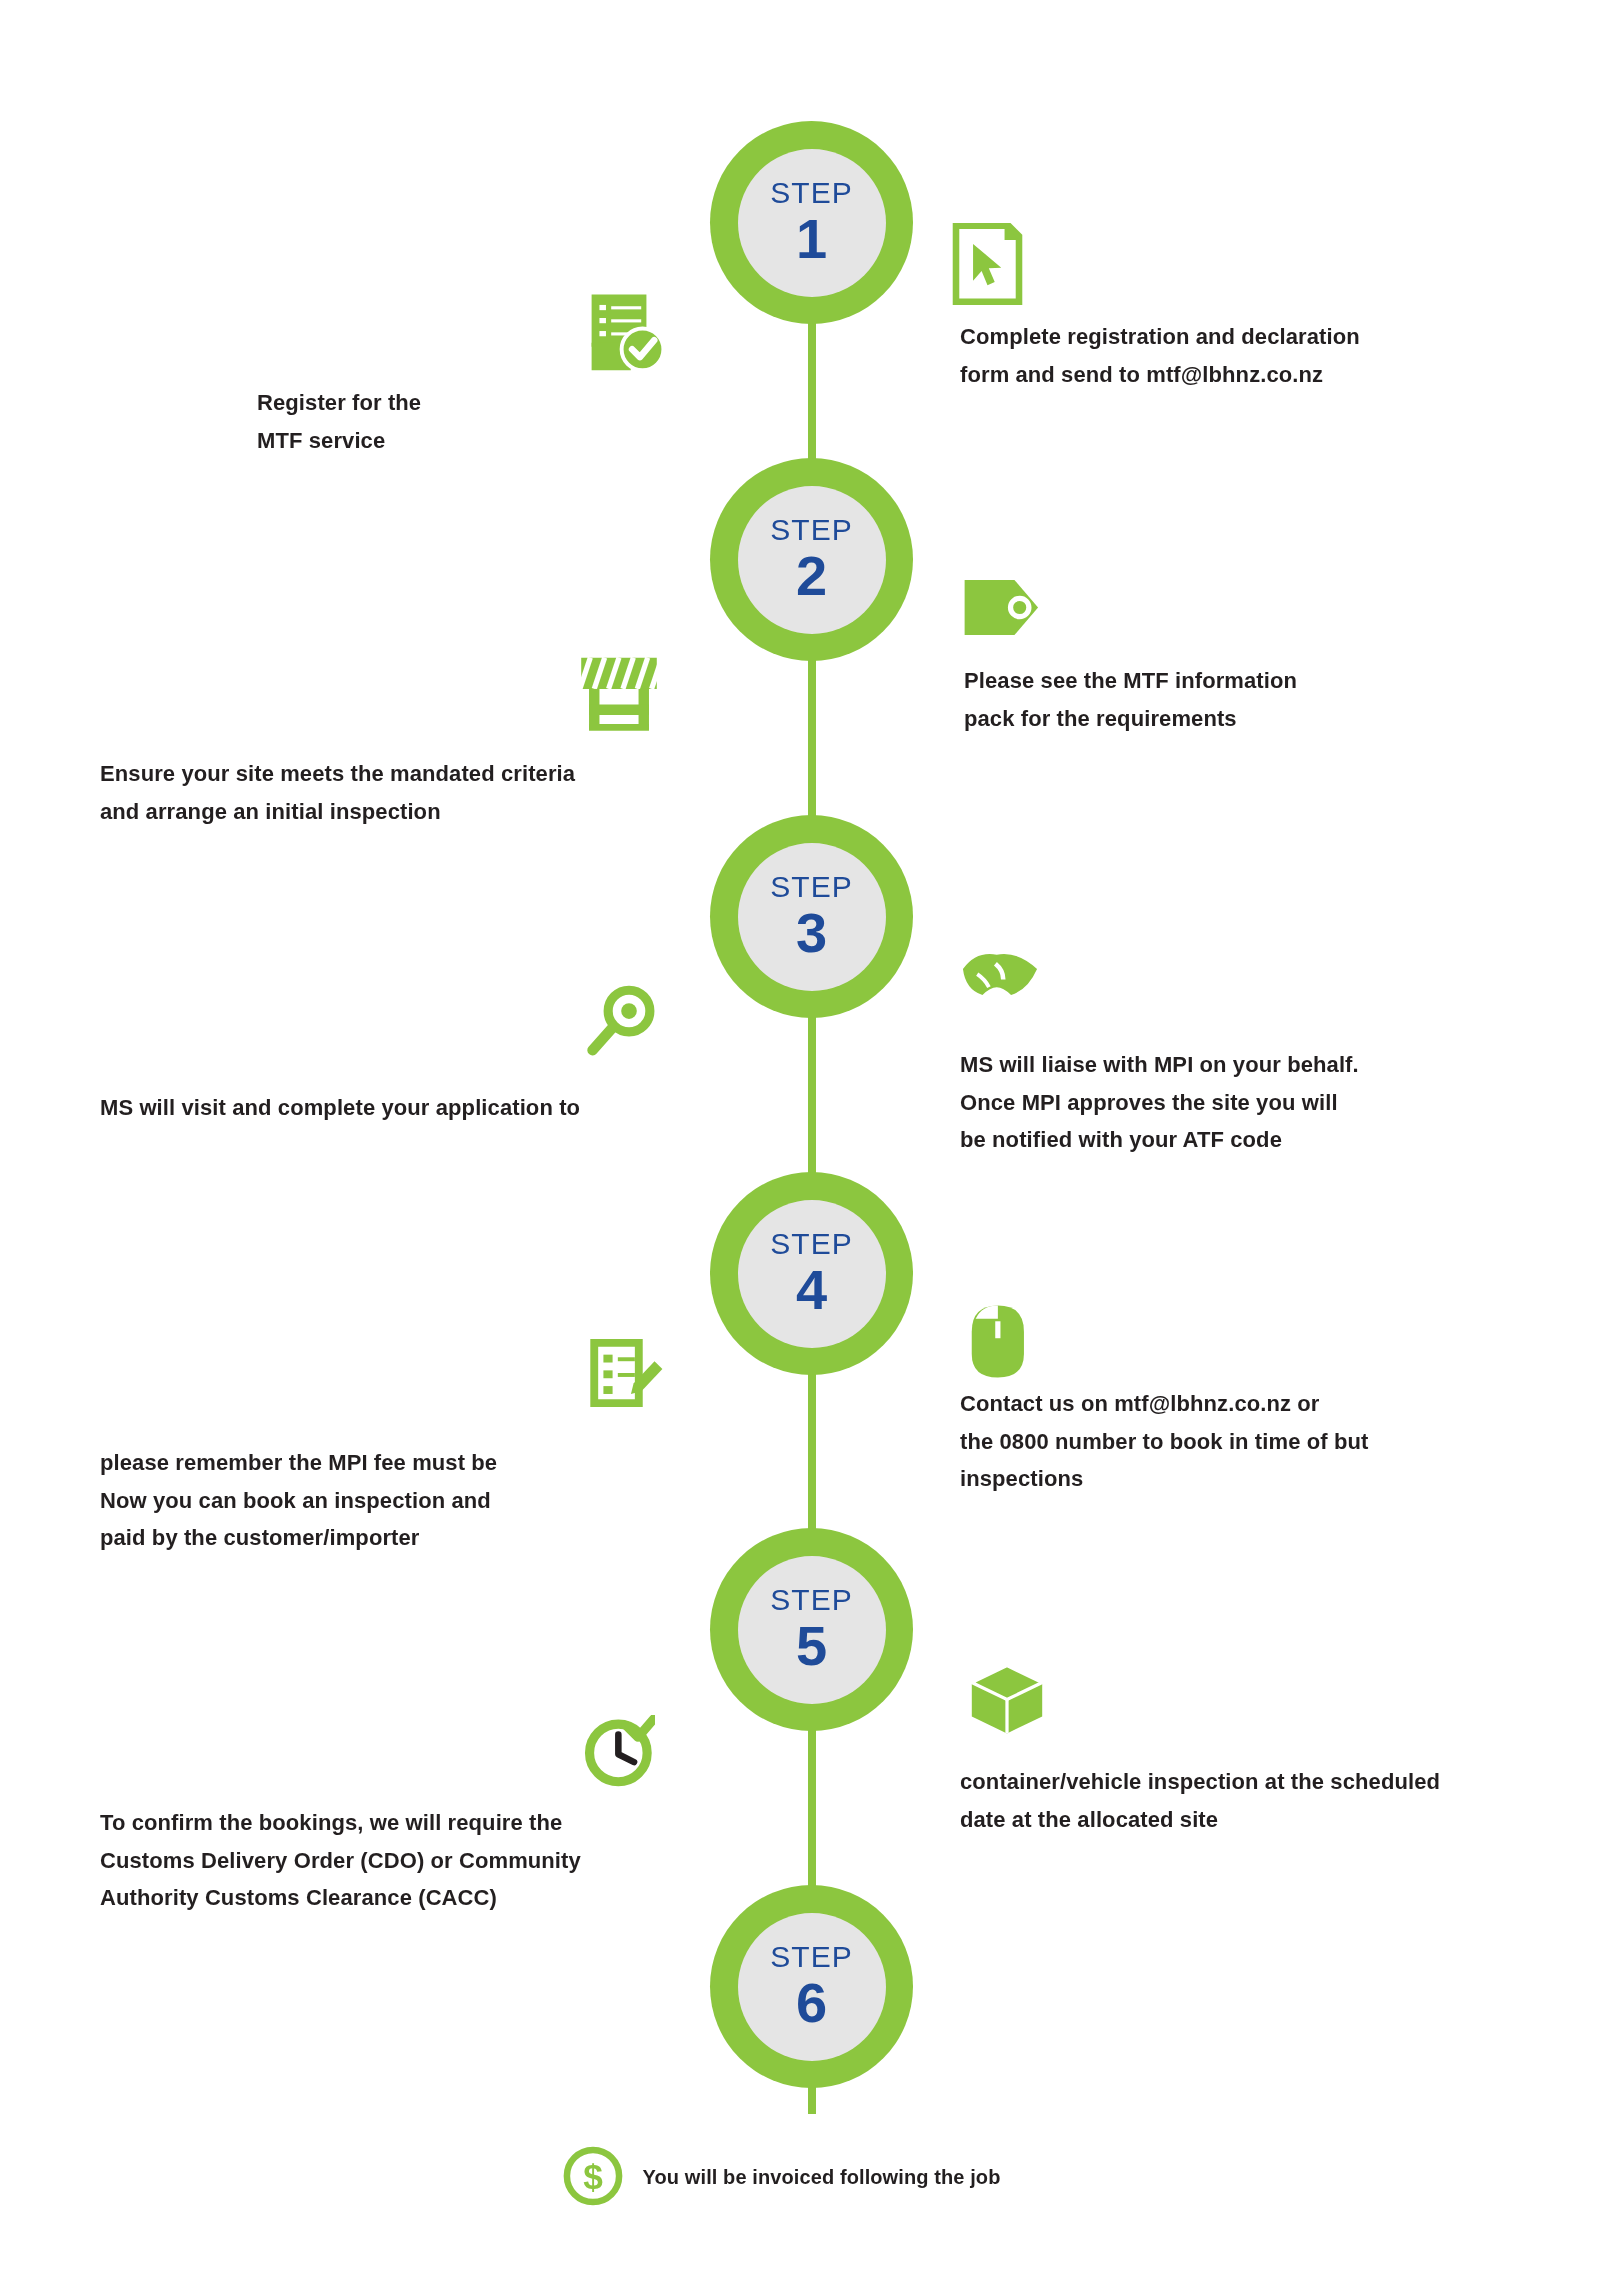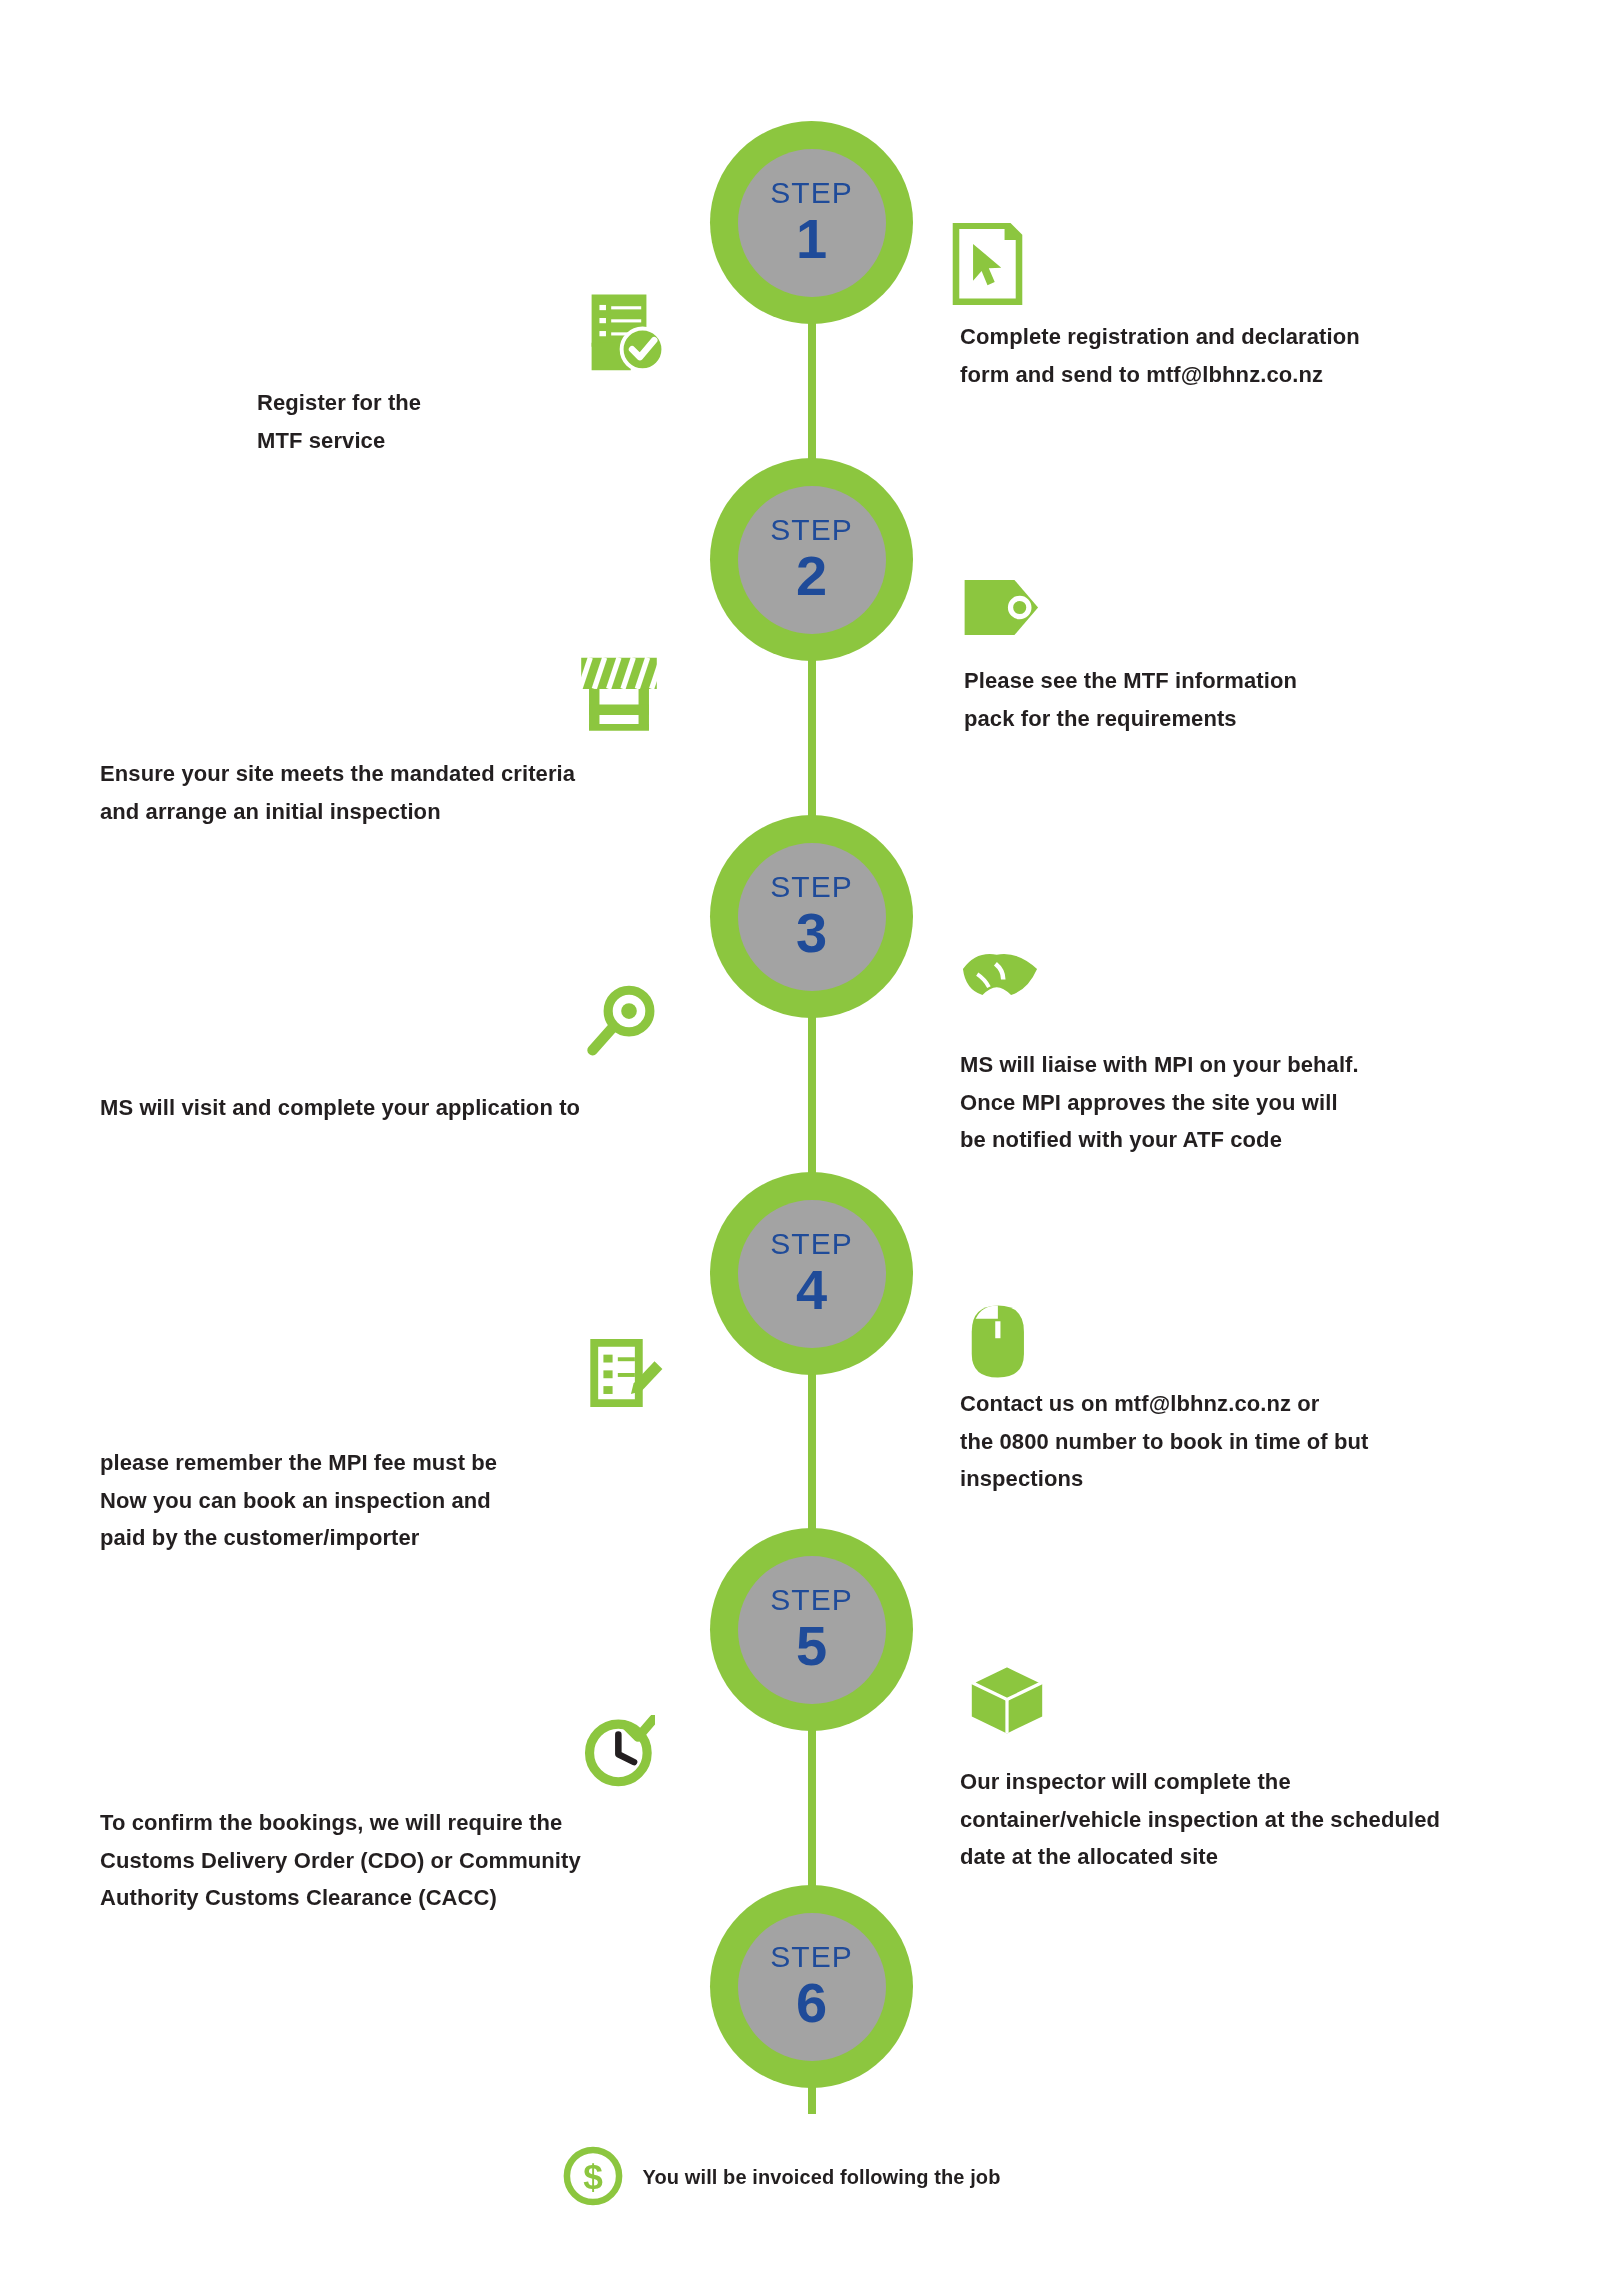--- a/index.html
+++ b/index.html
@@ -24,7 +24,7 @@
   }
   .step-inner{
     width:148px; height:148px; border-radius:50%;
-    background:#a3a3a3;
+    background:#e5e5e5;
     display:flex; flex-direction:column; align-items:center; justify-content:center;
     line-height:1;
   }

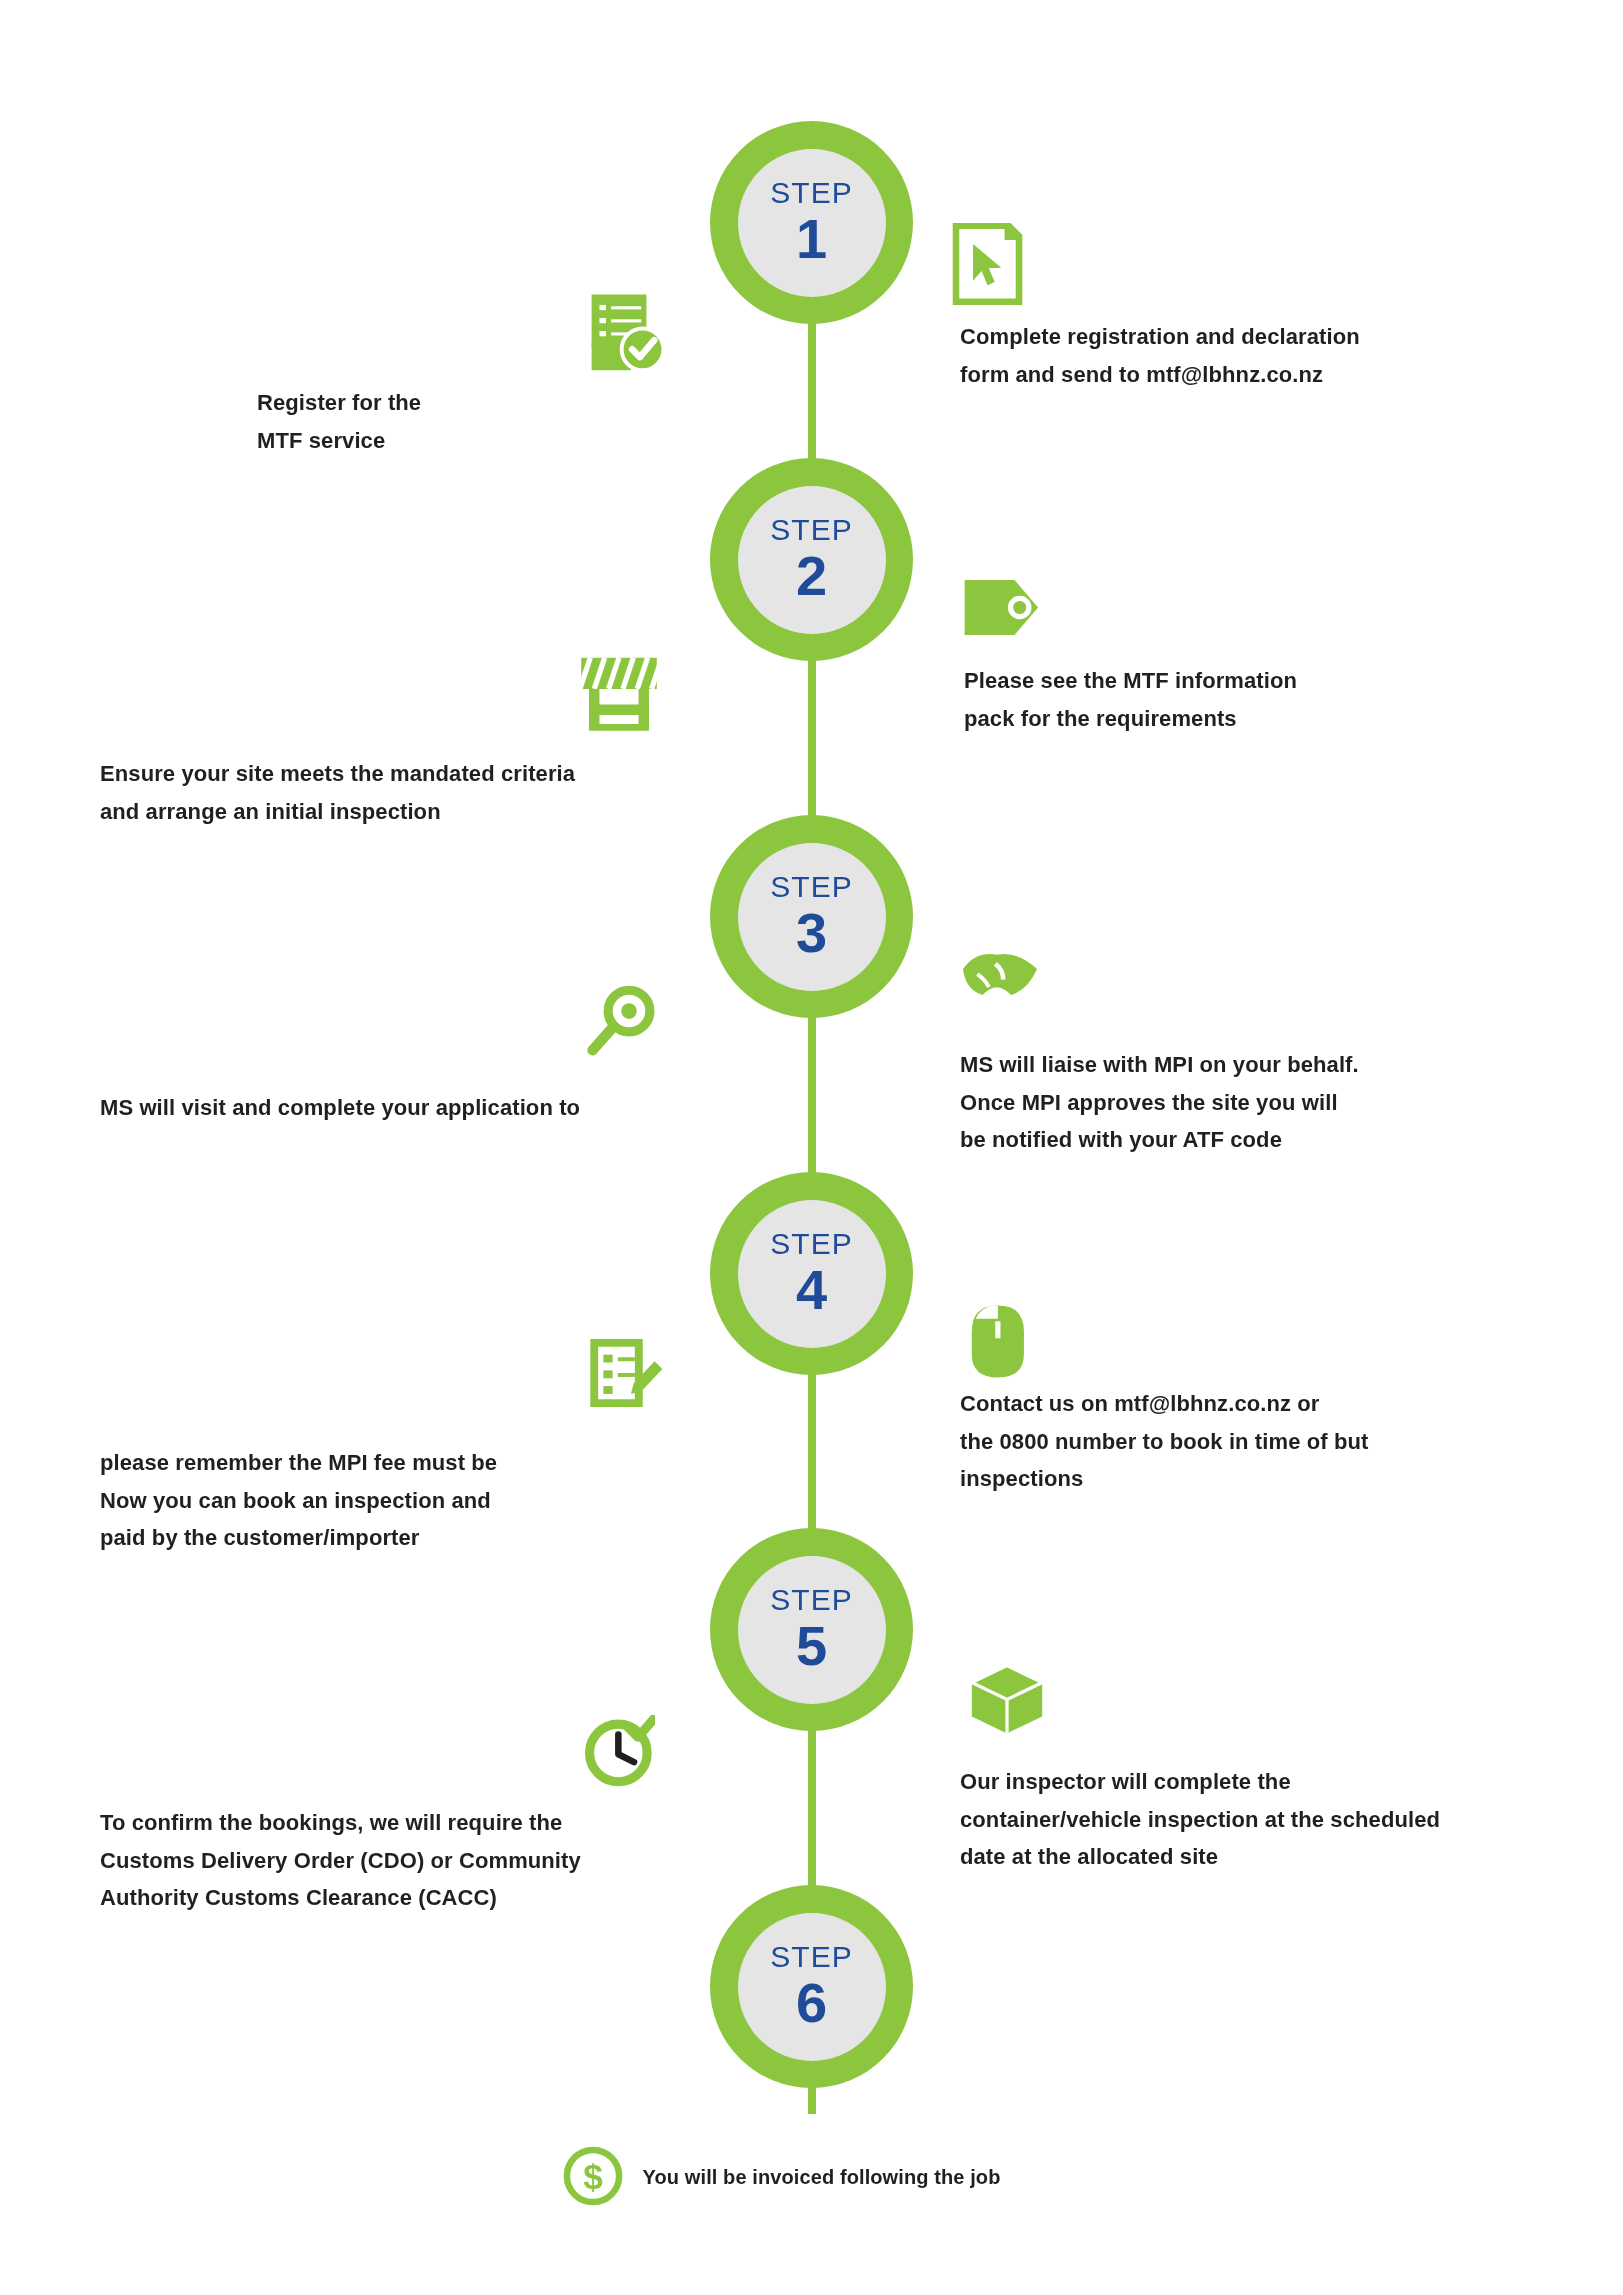--- a/index.html
+++ b/index.html
@@ -237,7 +237,6 @@
 </div>
 
 <div class="blk blk-right" style="left:952px;top:1759px;width:563px;">
-  <p>Our inspector will complete the</p>
   <p>container/vehicle inspection at the scheduled</p>
   <p>date at the allocated site</p>
 </div>

